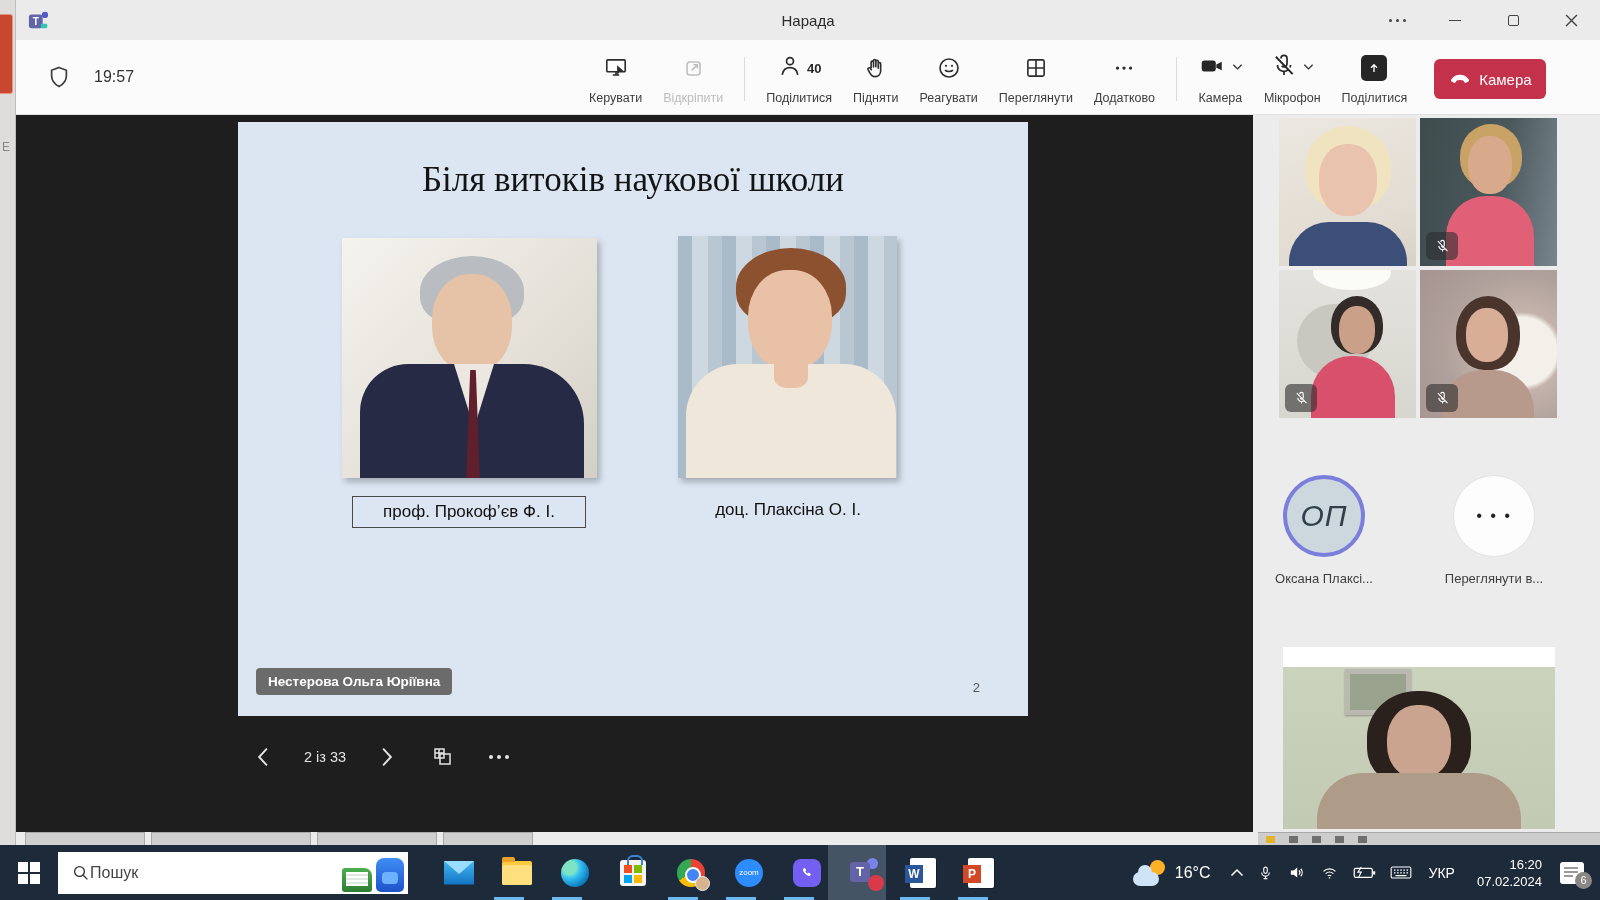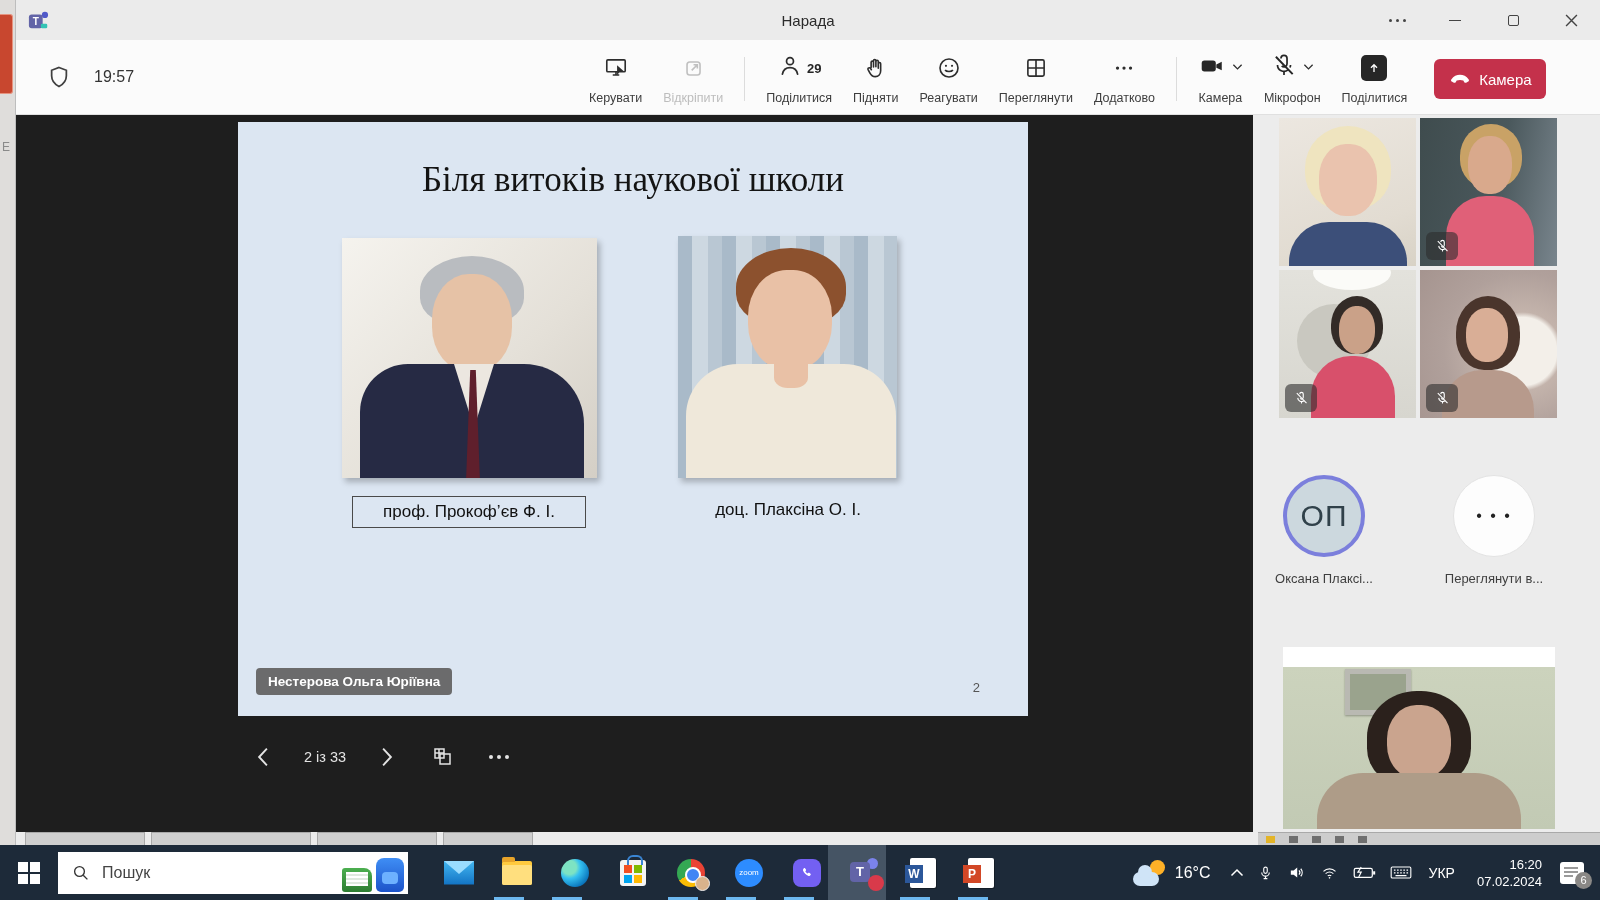--- a/index.html
+++ b/index.html
@@ -256,7 +256,7 @@
                 <circle cx="12" cy="7.5" r="3.2"></circle>
                 <path d="M5 19.5c.8-4.2 3.8-6 7-6s6.2 1.8 7 6" stroke-linecap="round"></path>
               </svg></span>
-          <span class="count">29</span>
+          <span class="count">40</span>
         </span>
         <span class="tlabel">Поділитися</span>
       </div>

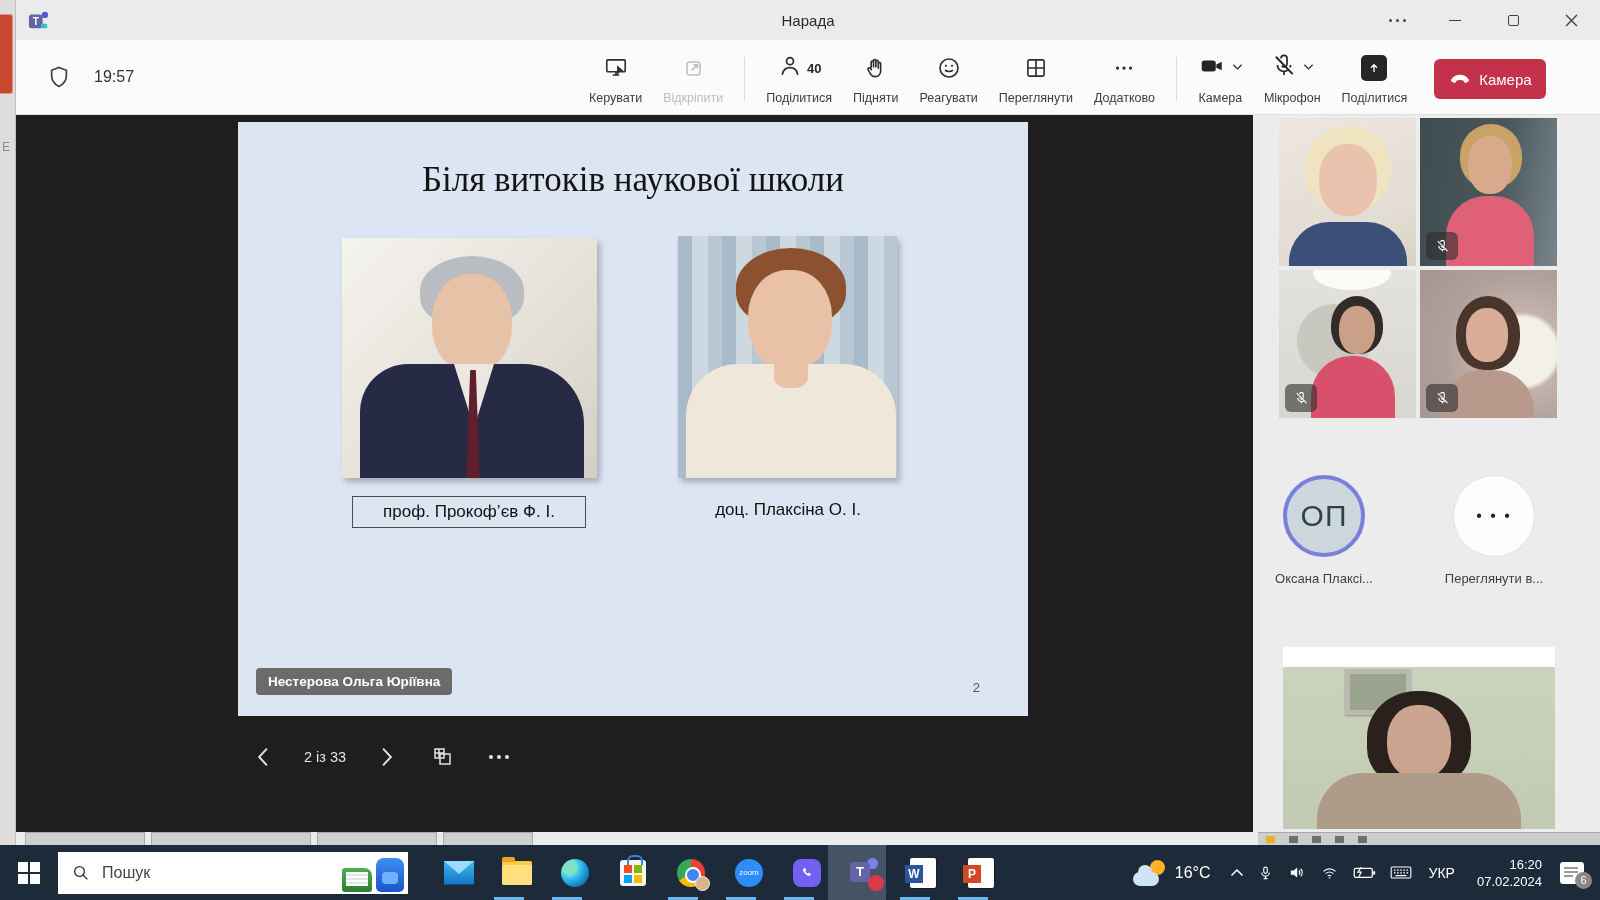--- a/index.html
+++ b/index.html
@@ -98,7 +98,7 @@
   .micoff{position:absolute;left:6px;bottom:6px;width:32px;height:28px;border-radius:6px;background:rgba(45,45,45,.6);display:flex;align-items:center;justify-content:center;}
   .avatar-row{position:absolute;left:0;top:360px;width:312px;display:flex;justify-content:center;gap:50px;}
   .av{display:flex;flex-direction:column;align-items:center;width:120px;}
-  .av-circle{width:82px;height:82px;border-radius:50%;display:flex;align-items:center;justify-content:center;}
+  .av-circle{width:82px;height:82px;border-radius:50%;display:flex;align-items:center;justify-content:center;font-style:italic;}
   .av-op{background:#ccd8de;border:4px solid #7b7fdc;font-size:30px;color:#30414a;letter-spacing:1px;}
   .av-more{background:#fdfdfd;border:1px solid #e3e3e3;font-size:16px;color:#222;letter-spacing:2px;}
   .av-label{margin-top:14px;font-size:13px;color:#3f3f3f;white-space:nowrap;text-align:right;}

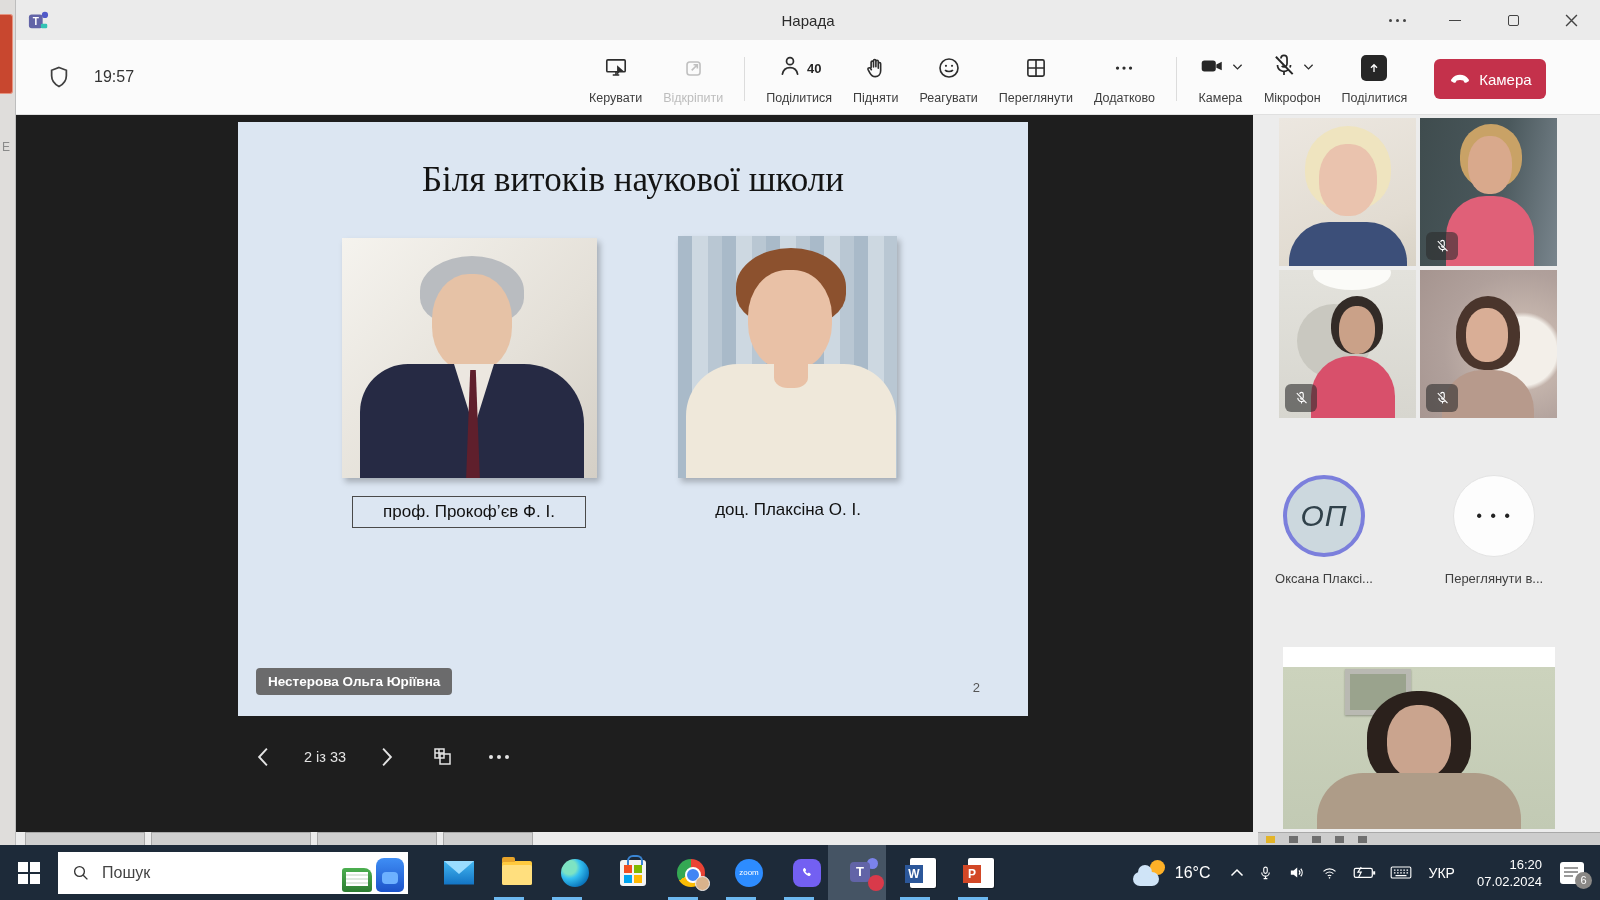--- a/index.html
+++ b/index.html
@@ -115,7 +115,7 @@
   .winlogo{display:grid;grid-template-columns:10px 10px;grid-template-rows:10px 10px;gap:2px;}
   .winlogo i{background:#fff;}
   .searchbox{width:350px;height:42px;background:#fff;display:flex;align-items:center;padding:0 0 0 14px;color:#333;position:relative;}
-  .search-text{font-size:16px;color:#444;margin-left:12px;}
+  .search-text{font-size:16px;color:#444;}
   .search-art{position:absolute;right:4px;bottom:2px;display:flex;align-items:flex-end;gap:4px;}
   .book{width:30px;height:24px;background:linear-gradient(180deg,#4caf50,#2e7d32);border-radius:3px 8px 3px 3px;position:relative;}
   .book:after{content:"";position:absolute;left:4px;top:4px;right:4px;height:14px;background:repeating-linear-gradient(180deg,#fff 0 2px,#dfe9df 2px 4px);}

